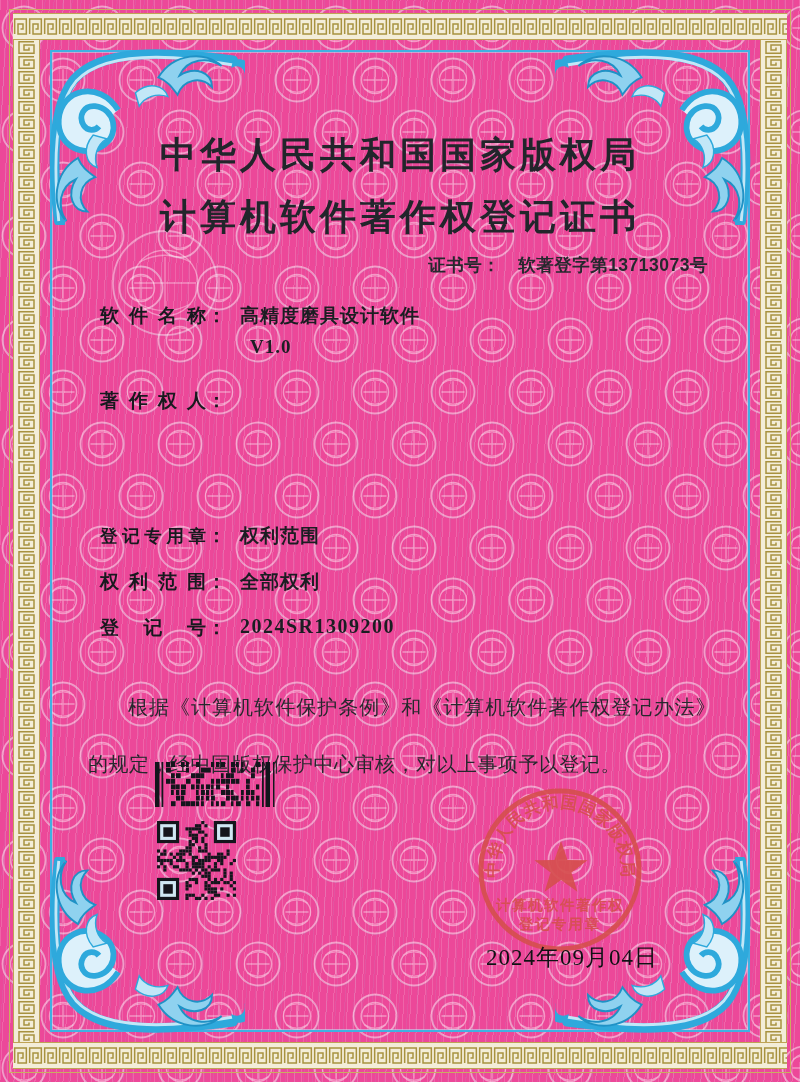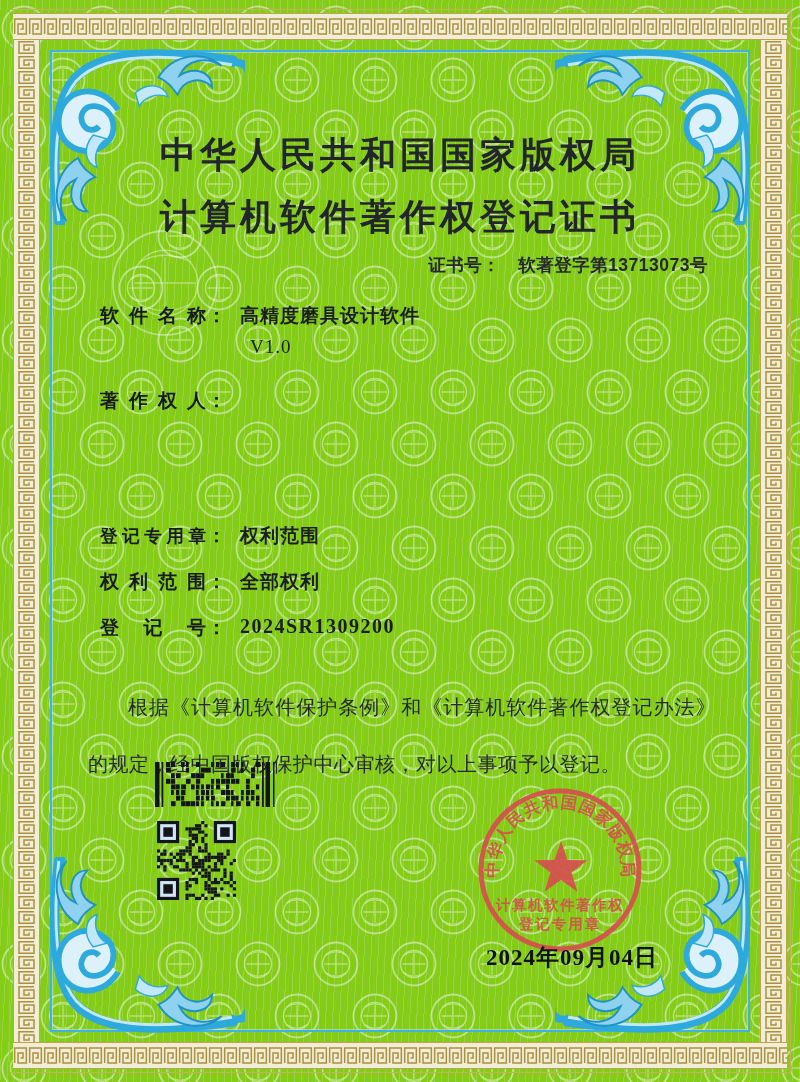--- a/index.html
+++ b/index.html
@@ -5,7 +5,7 @@
   html,body{margin:0;padding:0;background:#9a9a9a;}
   .page{
     position:relative;width:800px;height:1082px;margin:0 auto;overflow:hidden;
-    background:#84cc16;
+    background:#ec4899;
     font-family:"Liberation Sans","DejaVu Sans",sans-serif;
   }
   

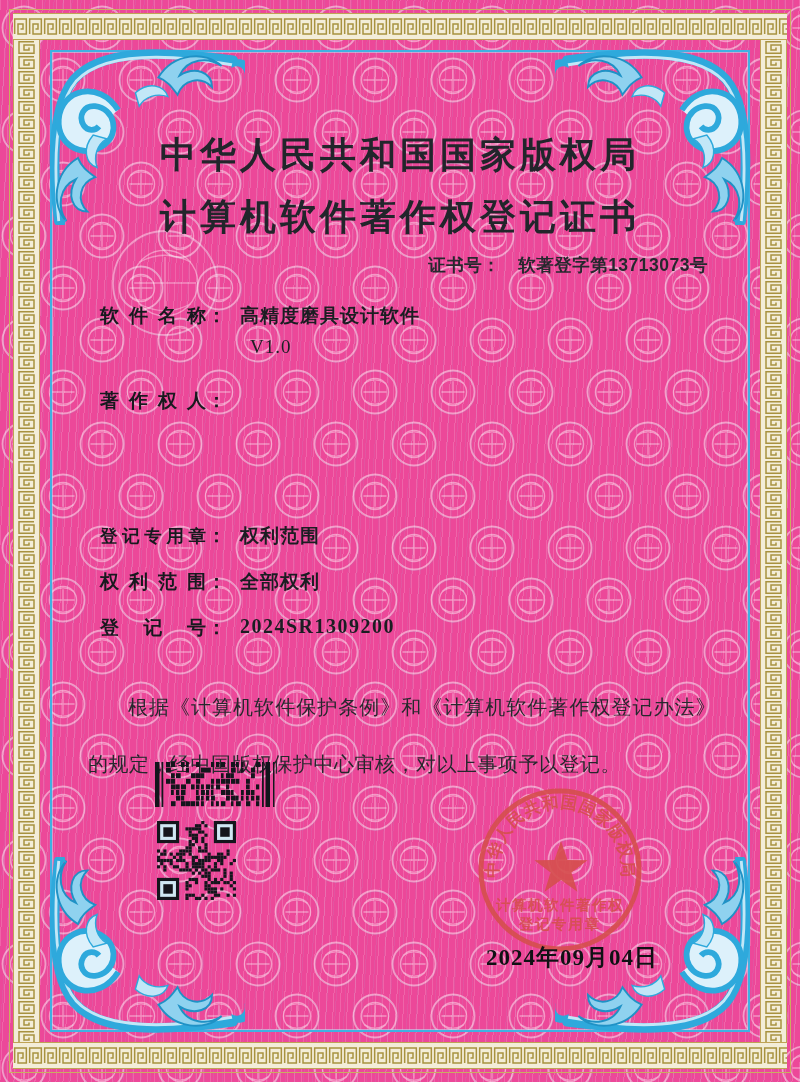--- a/index.html
+++ b/index.html
@@ -47,7 +47,7 @@
   .fcolon{display:inline-block;margin-left:1px;}
   .fvalue{margin-left:14px;font-weight:600;letter-spacing:1px;color:#1b1d22;}
   .fvalue.num{font-family:"Liberation Serif","DejaVu Serif",serif;font-weight:700;font-size:20px;letter-spacing:1.5px;}
-  .version{position:absolute;left:250px;top:336px;font-size:19px;font-weight:400;
+  .version{position:absolute;left:250px;top:336px;font-size:19px;font-weight:700;
     font-family:"Liberation Serif","DejaVu Serif",serif;letter-spacing:1px;}
   .statement{position:absolute;left:88px;width:628px;top:659px;font-size:20px;line-height:57px;
     font-weight:500;color:#26282d;text-indent:2em;letter-spacing:.5px;text-align:justify;}

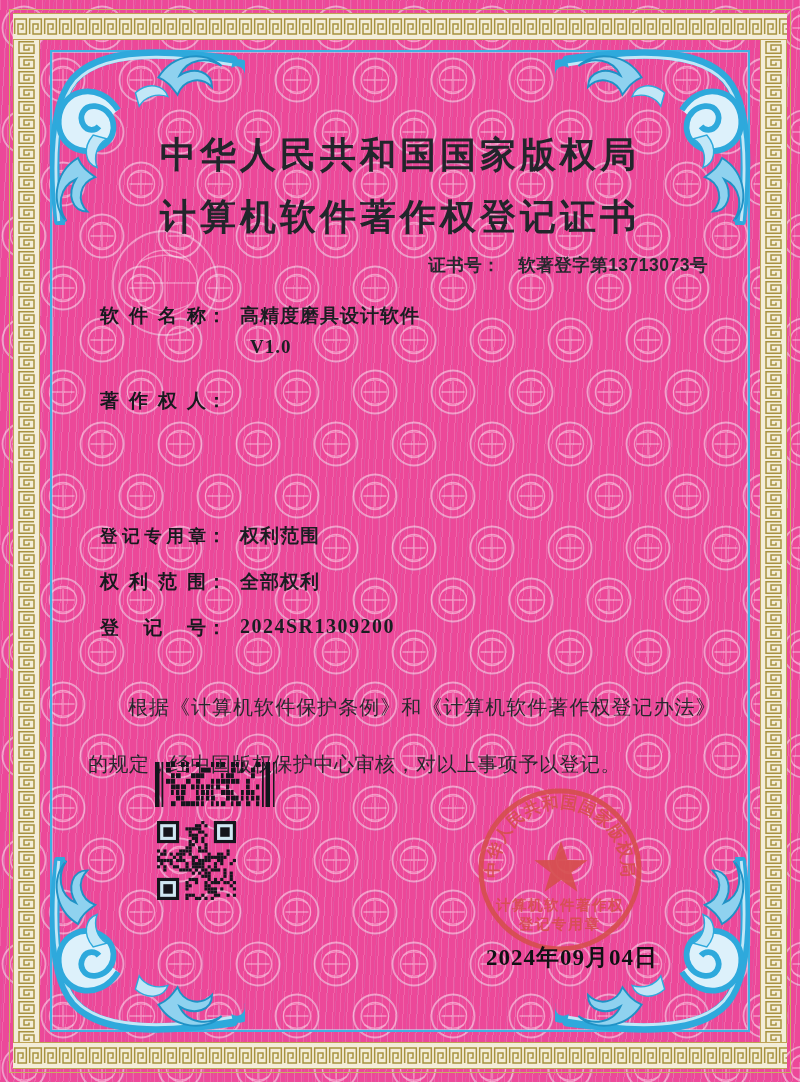--- a/index.html
+++ b/index.html
@@ -54,7 +54,7 @@
   .barcode{position:absolute;left:155px;top:762px;z-index:4;}
   .qrcode{position:absolute;left:157px;top:821px;z-index:4;}
   .seal{position:absolute;left:467px;top:777px;width:186px;height:186px;z-index:5;opacity:.92;}
-  .date{position:absolute;left:486px;top:942px;z-index:6;font-size:23px;font-weight:700;
+  .date{position:absolute;left:486px;top:942px;z-index:6;font-size:23px;font-weight:400;
     font-family:"Liberation Serif","DejaVu Serif",serif;letter-spacing:1px;color:#101114;}
 </style>
 </head>

